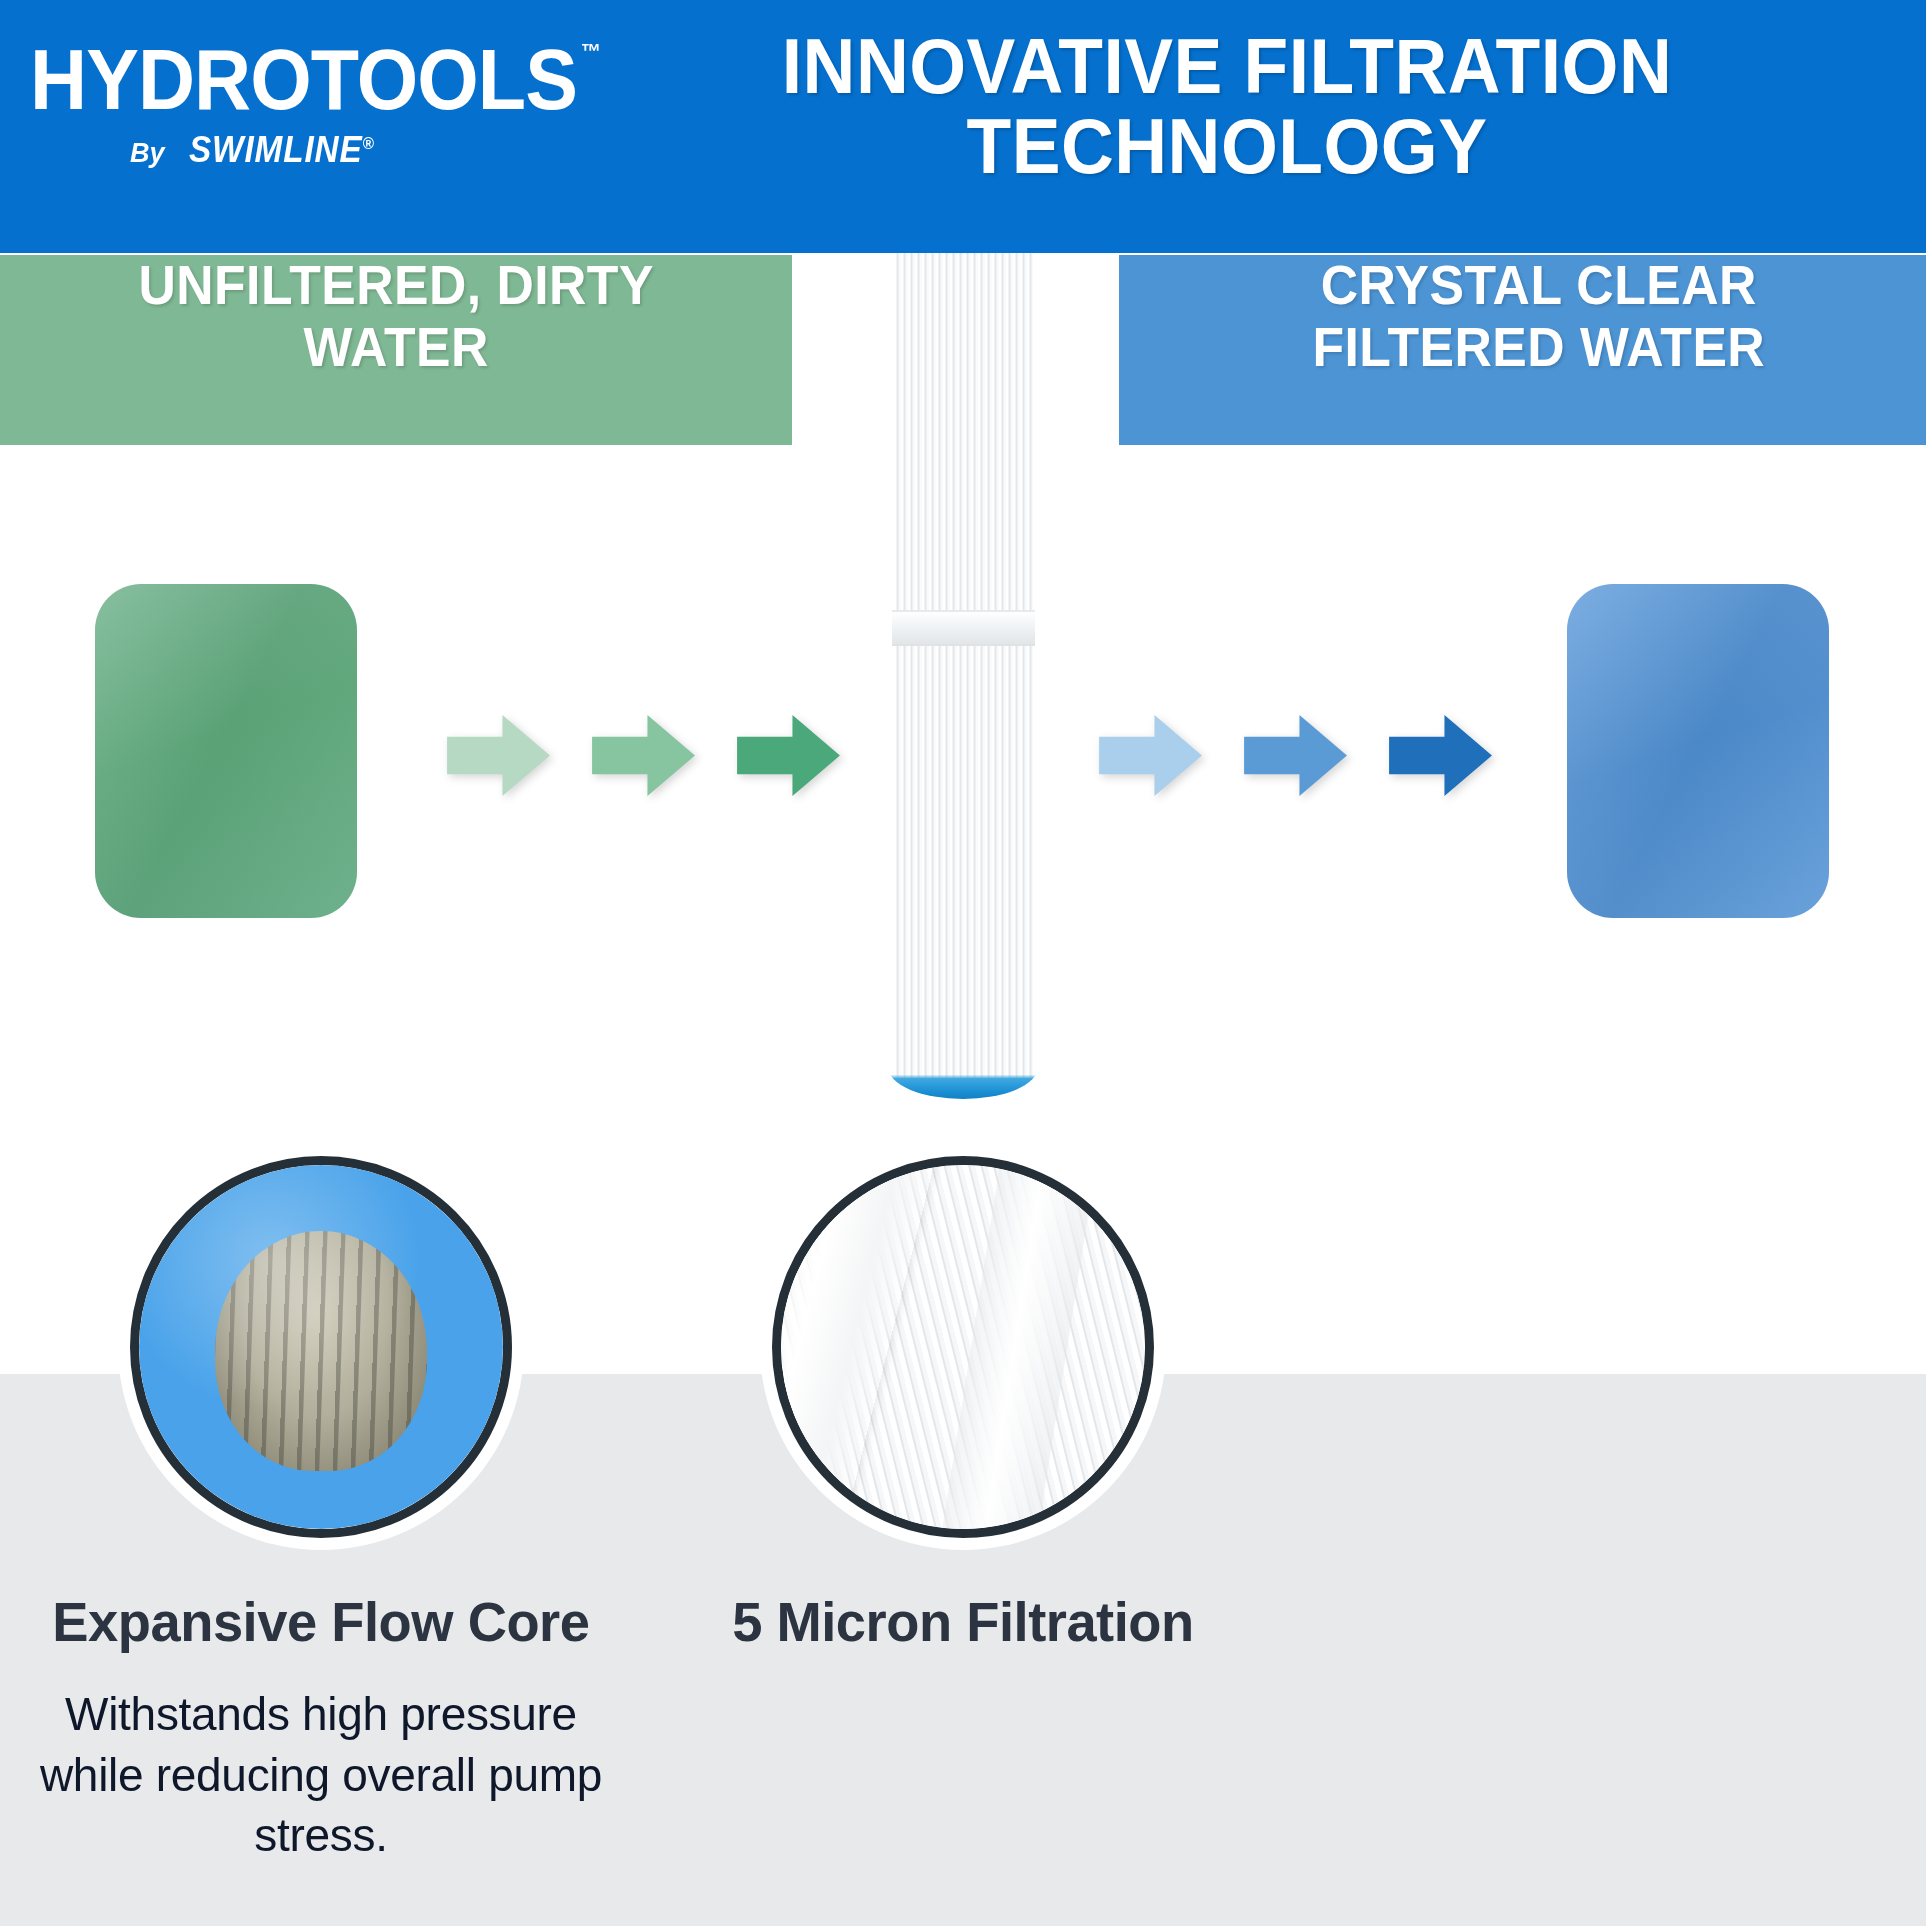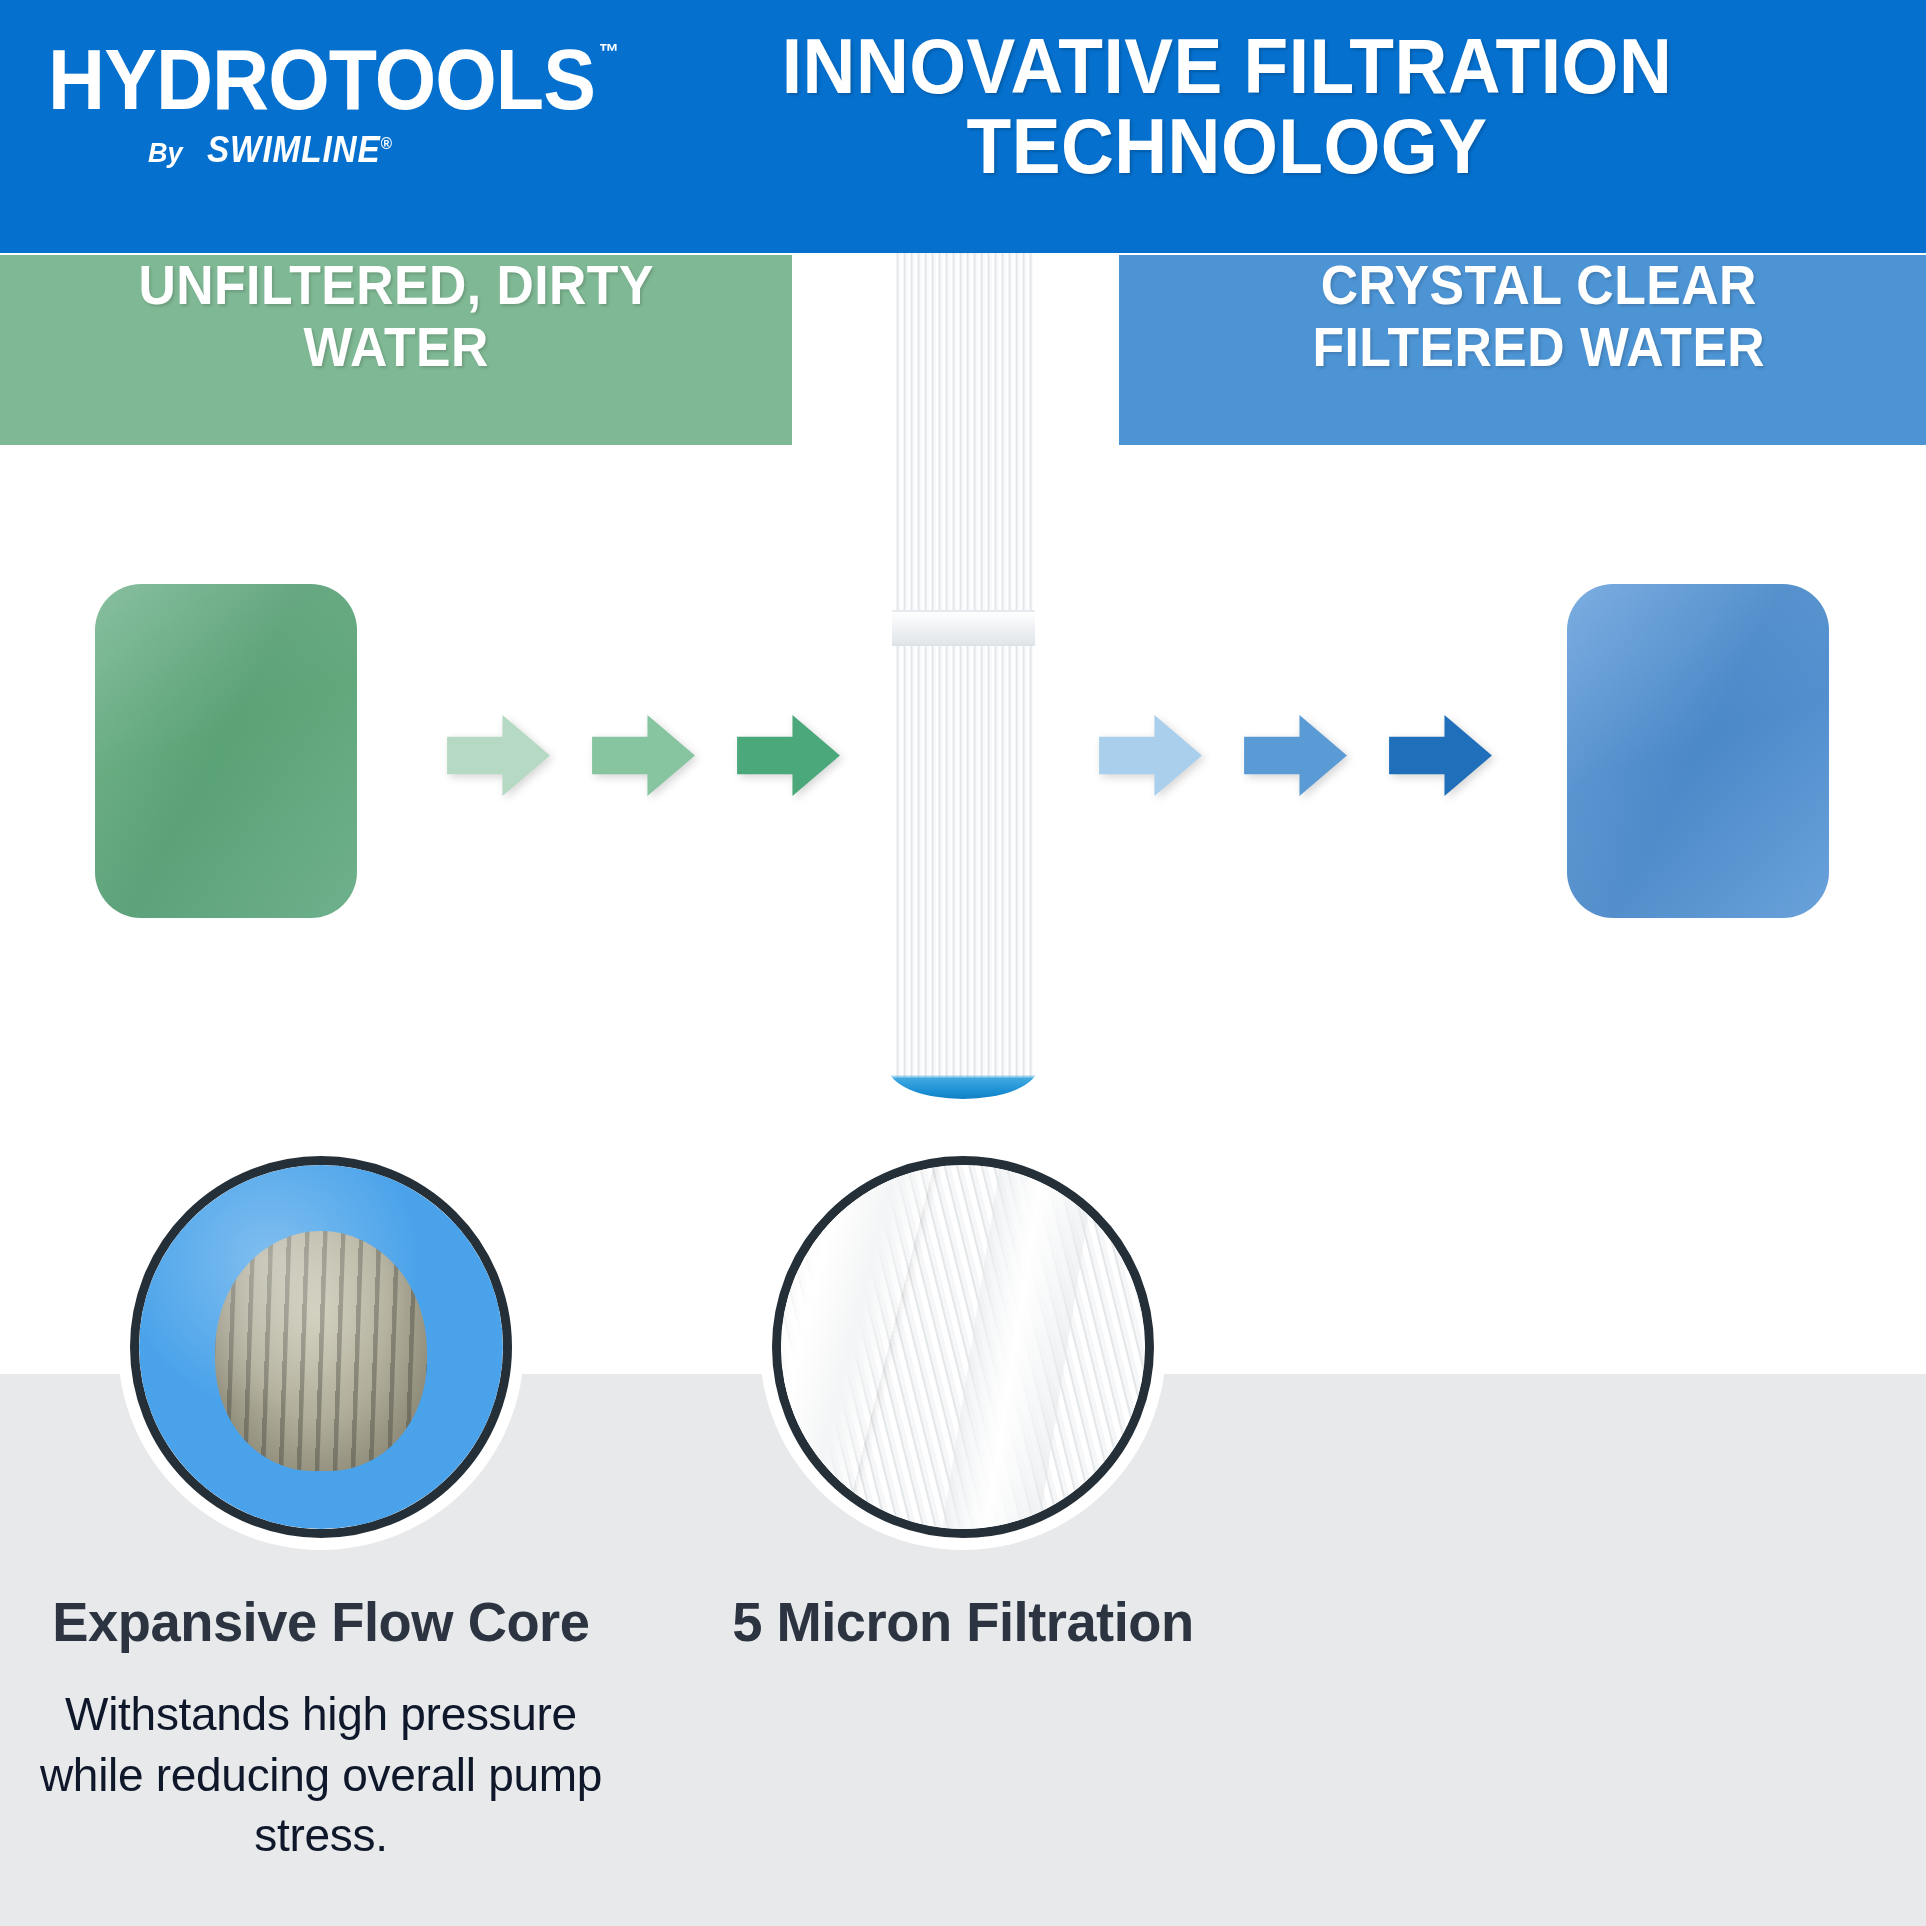--- a/index.html
+++ b/index.html
@@ -35,7 +35,7 @@
   }
   .logo-block {
     position: absolute;
-    left: 48px; top: 40px;
+    left: 30px; top: 40px;
     width: 515px;
   }
   .logo-word {

